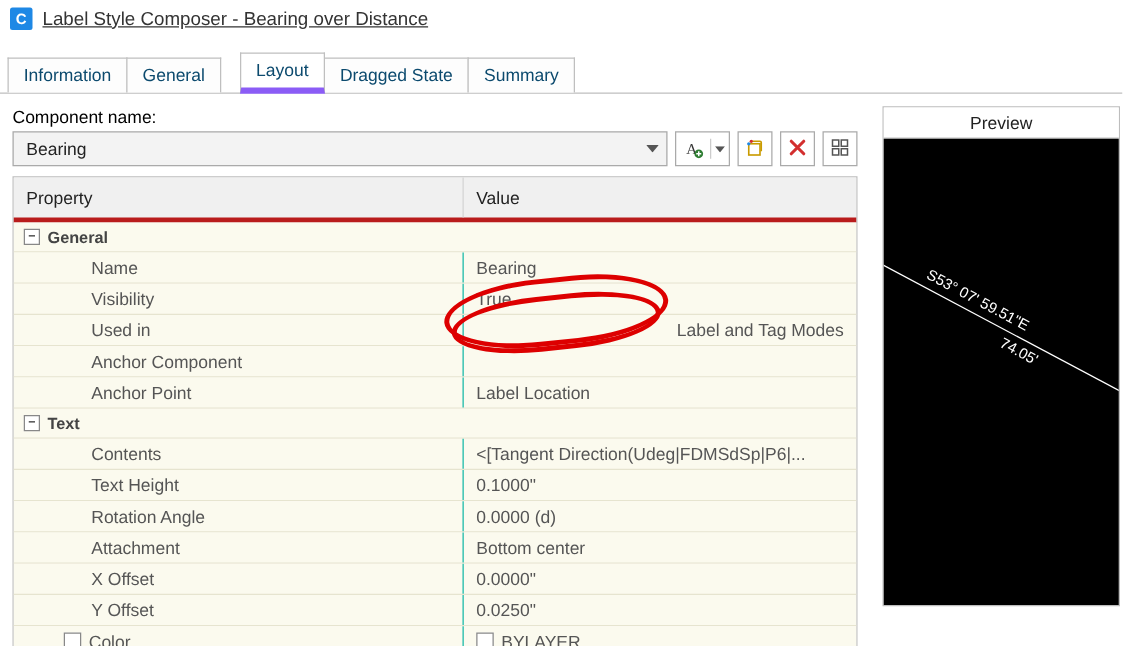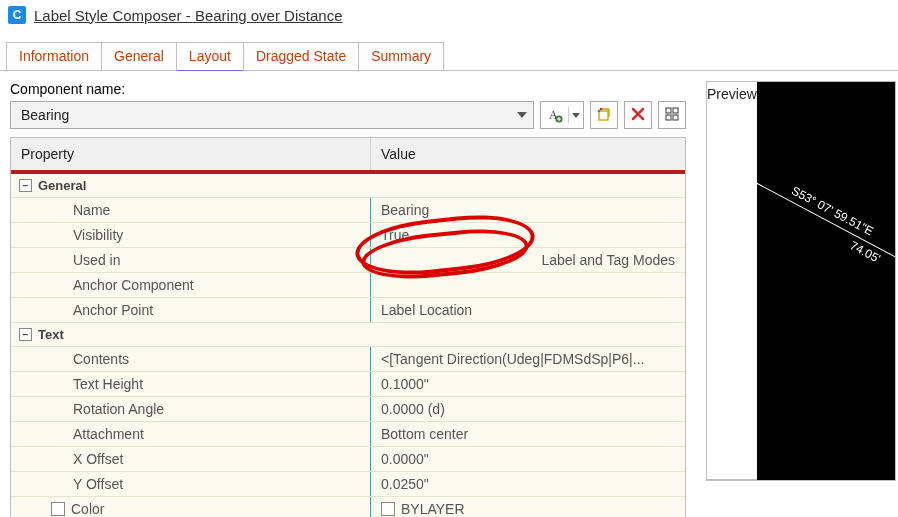--- a/index.html
+++ b/index.html
@@ -47,7 +47,7 @@
     border-bottom: none;
     background: #fff;
     font-size: 14px;
-    color: #c2410c;
+    color: #0c4a6e;
     margin-right: -1px;
     position: relative;
     cursor: pointer;

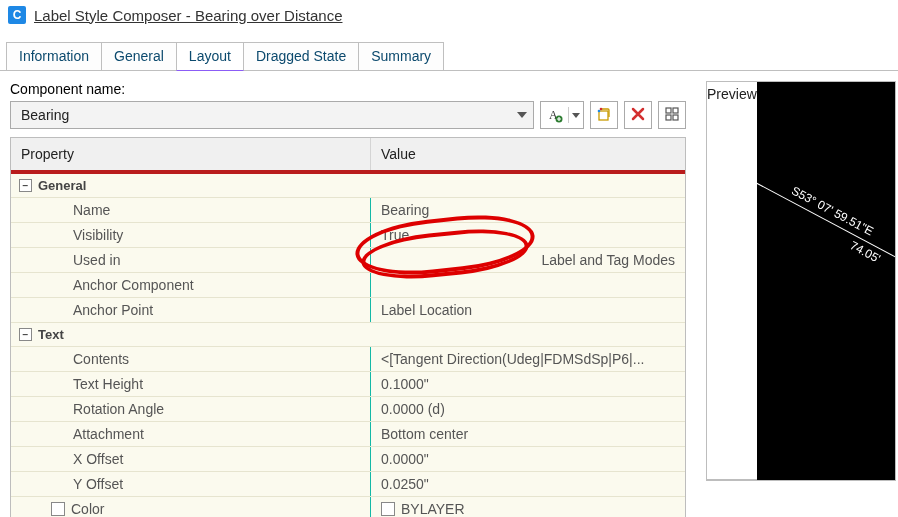--- a/index.html
+++ b/index.html
@@ -54,9 +54,10 @@
   }
   .tab.active {
     background: #fff;
-    border-bottom: 1px solid #8b5cf6;
+    border-bottom: 5px solid #8b5cf6;
     margin-bottom: -1px;
     z-index: 2;
+    margin-left: 16px;
   }
   .tab:not(.active) { background: #fdfdfd; }
   .tab-trail {

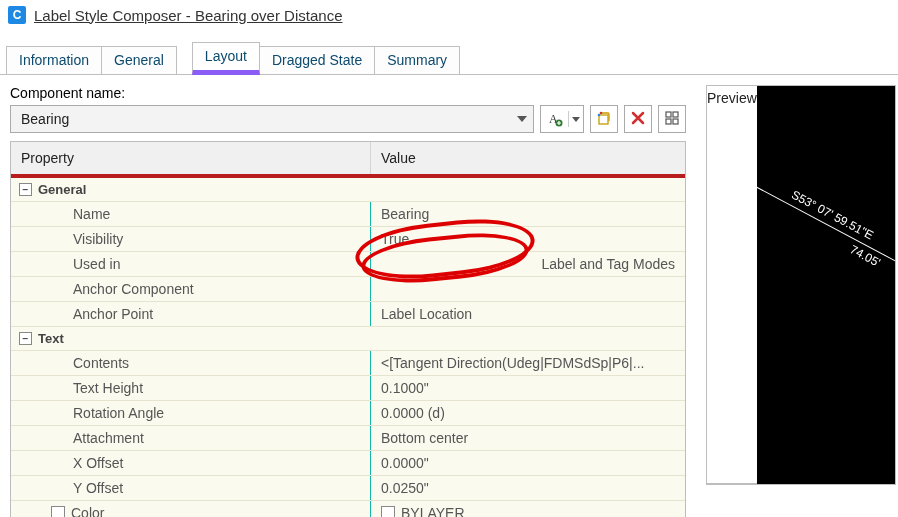--- a/index.html
+++ b/index.html
@@ -201,7 +201,7 @@
     border: 1px solid #bdbdbd;
     width: 100%;
     height: 400px;
-    display:flex; flex-direction:row;
+    display:flex; flex-direction:column;
   }
   .preview-title {
     background:#fff;

